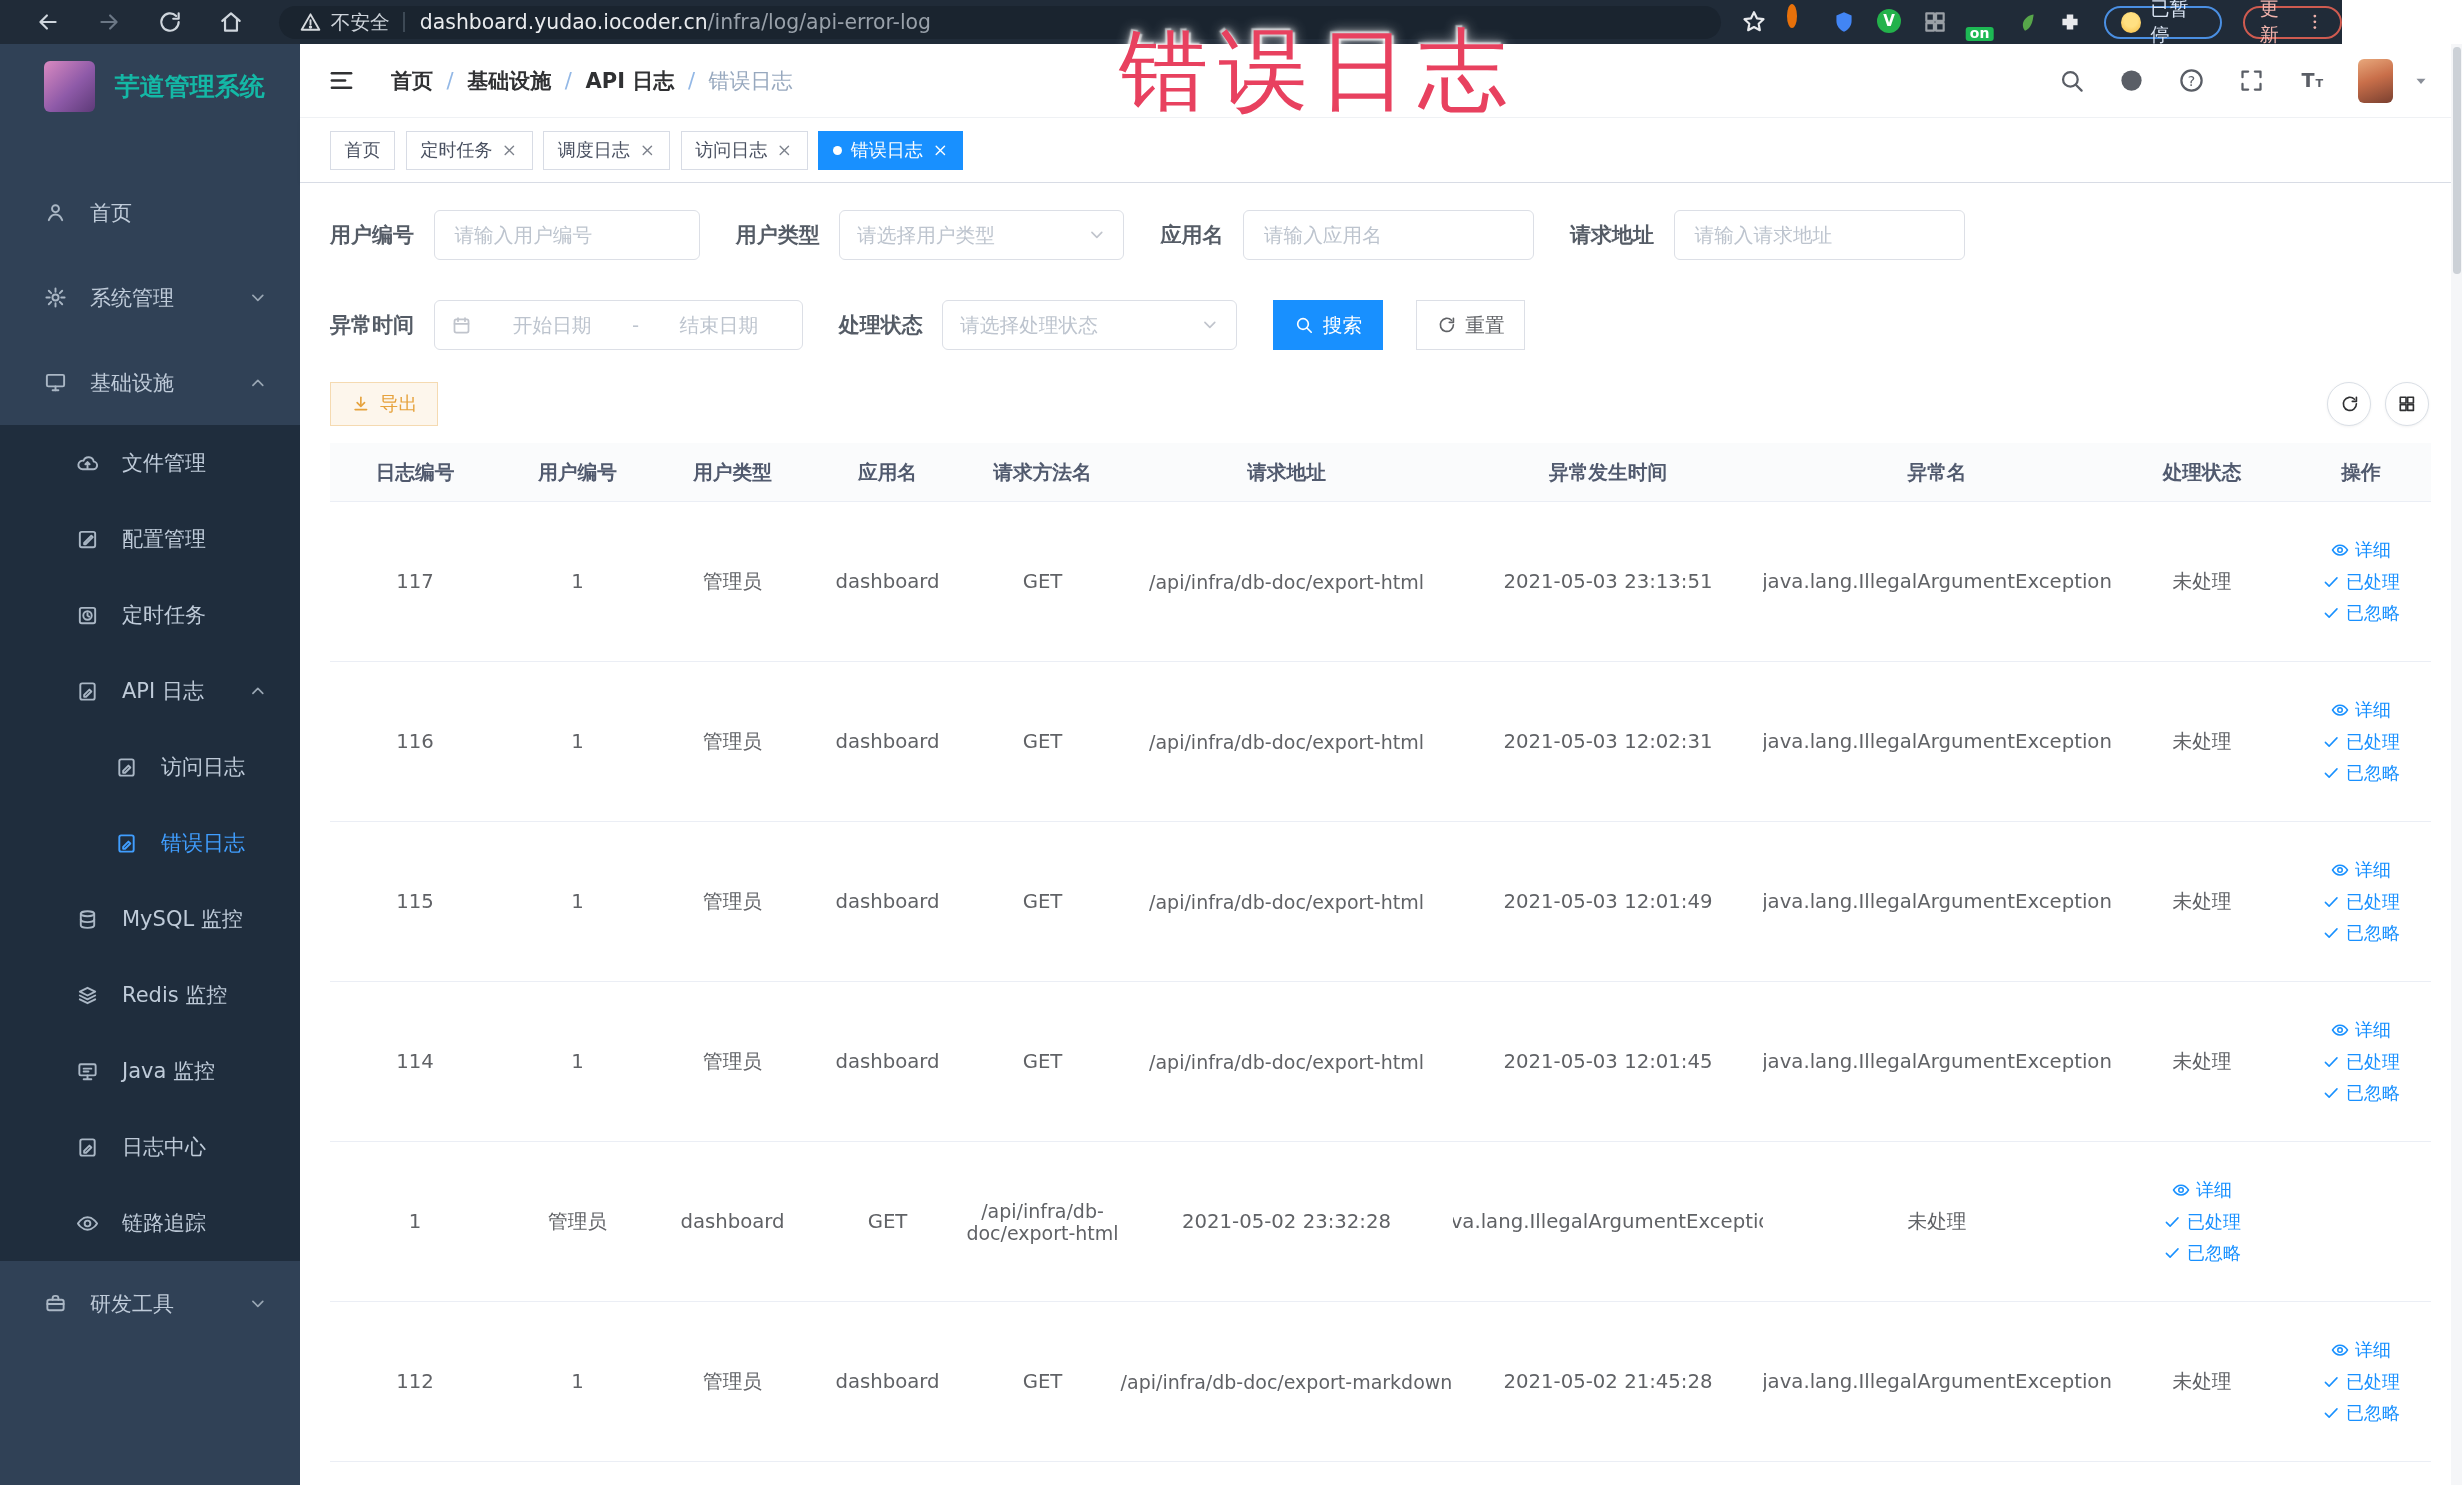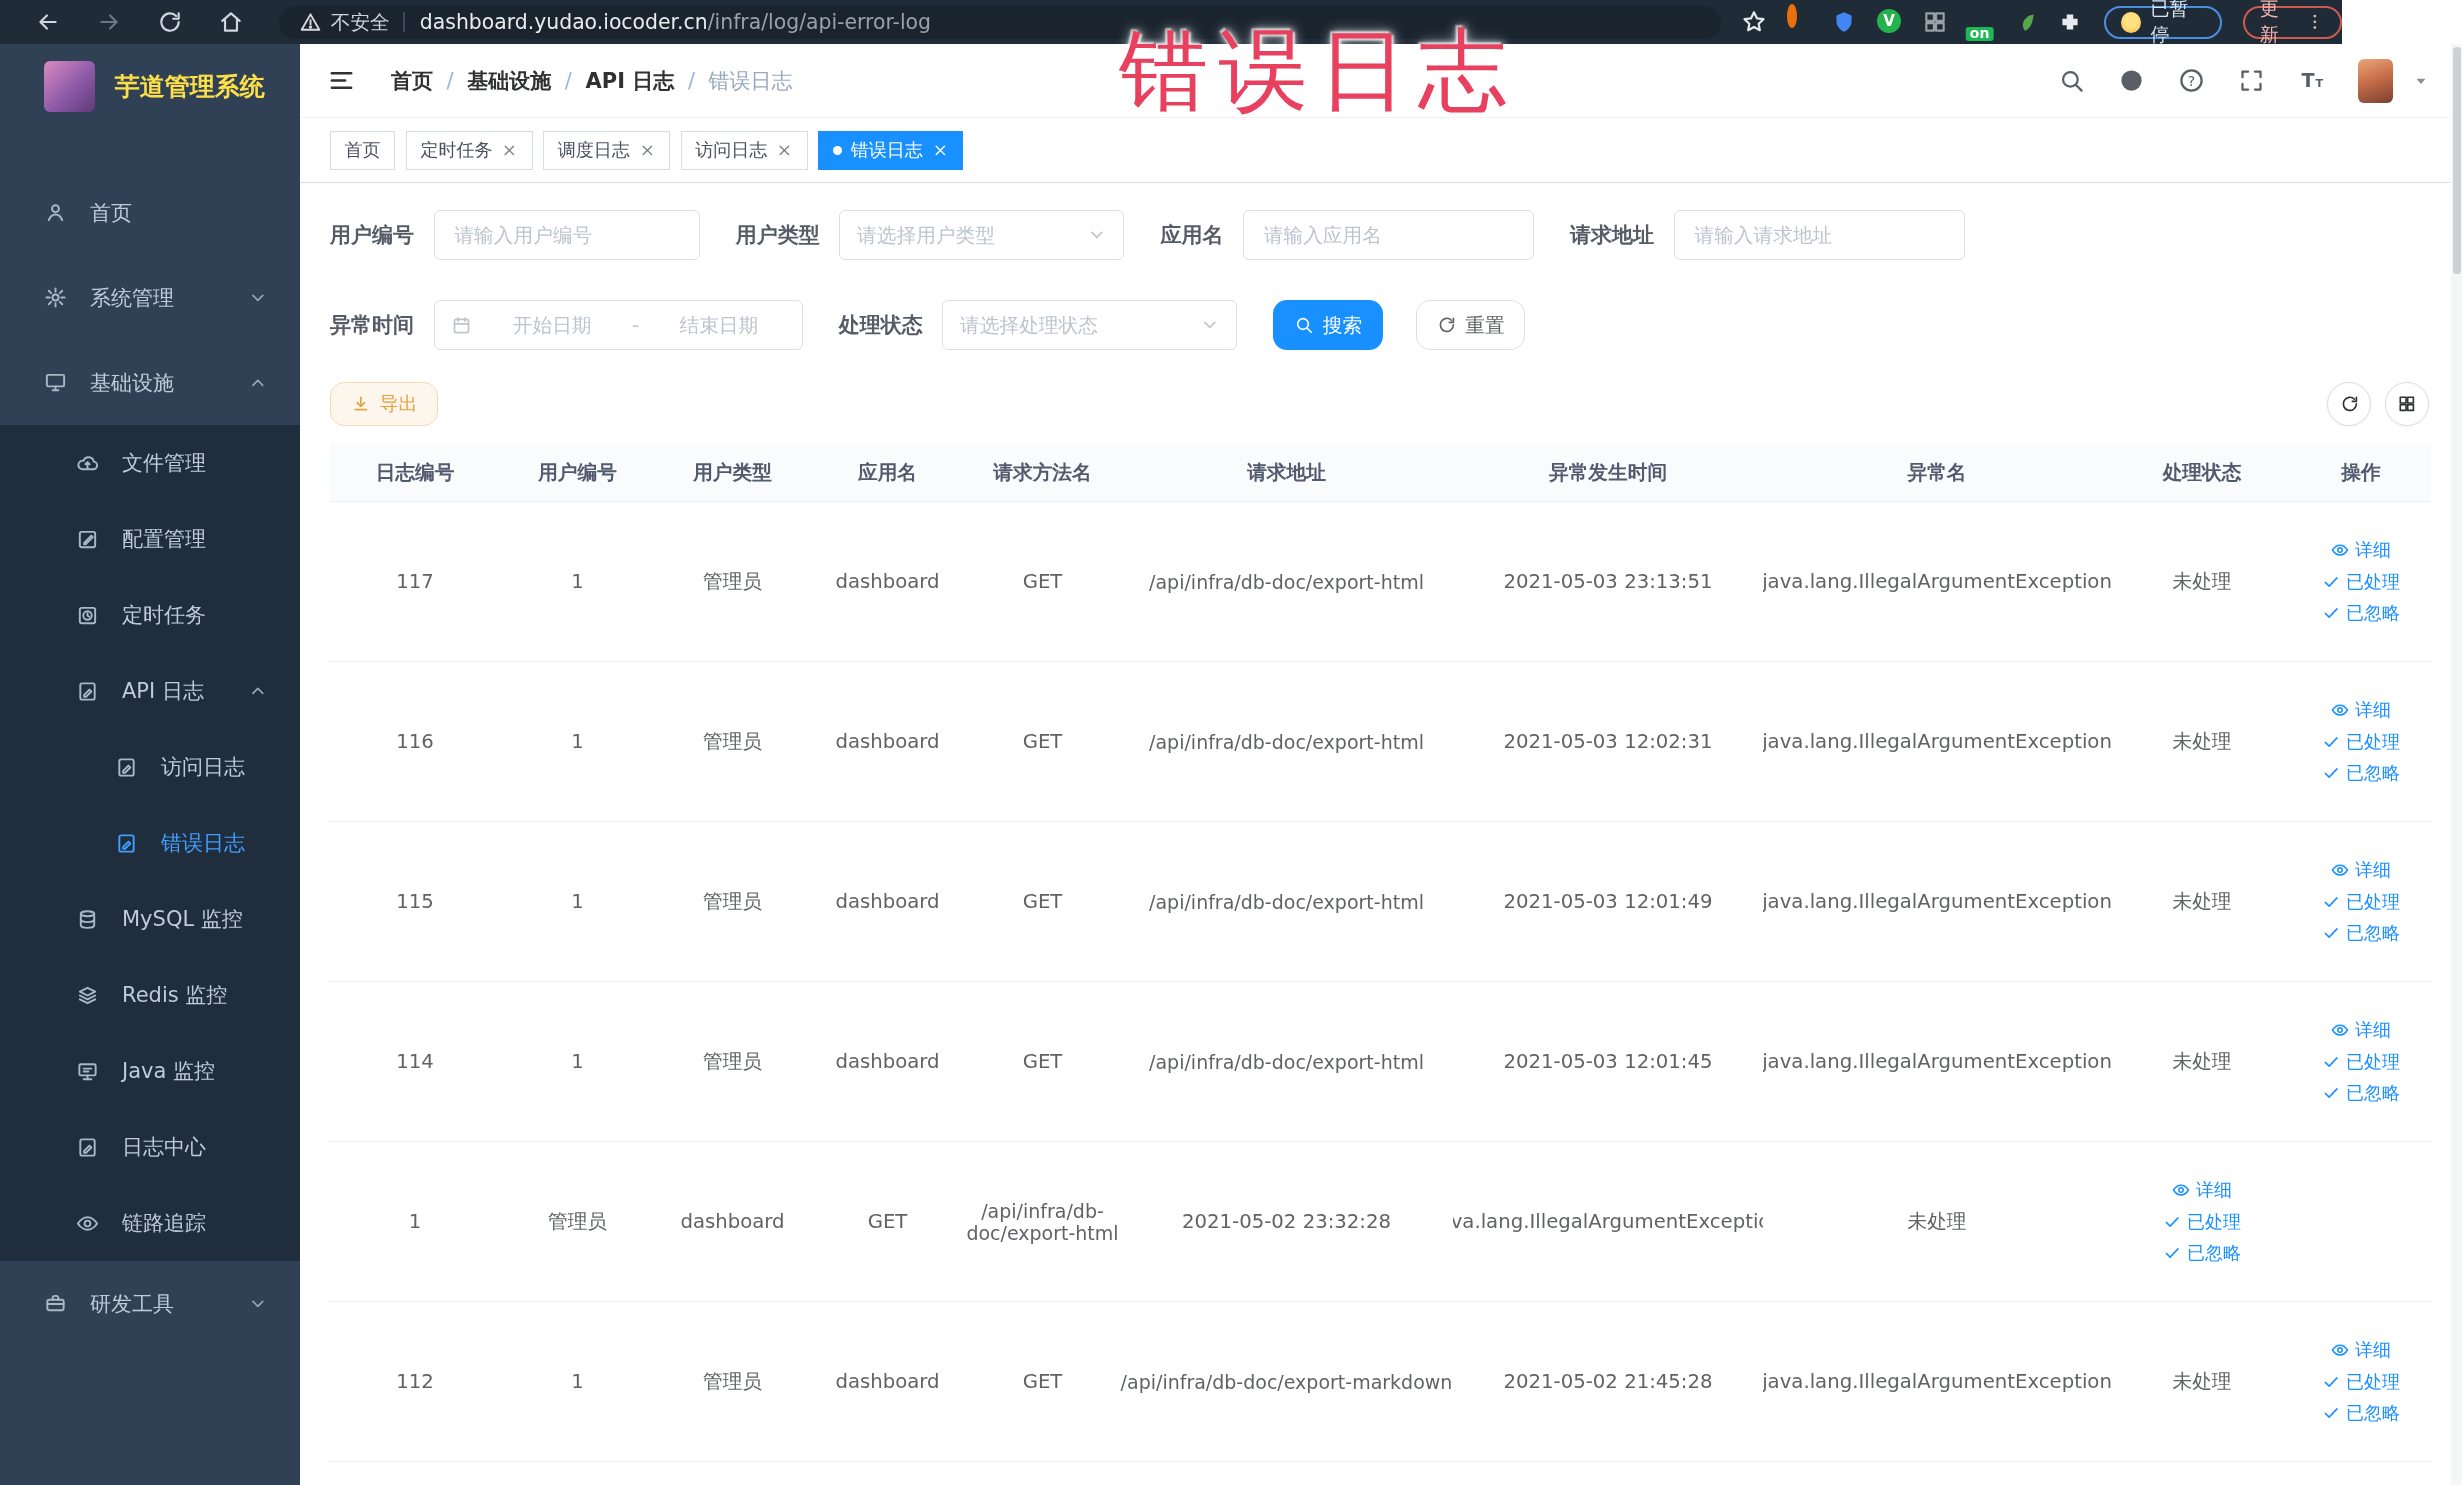--- a/index.html
+++ b/index.html
@@ -50,7 +50,7 @@
   .logo-row { height:85px; display:flex; align-items:center; padding-left:44px; gap:19.7px; }
   .logo-img { width:51px; height:51px; border-radius:6px;
     background:linear-gradient(135deg,#d98ac1 0%,#8e5aa8 55%,#5d3a78 100%); }
-  .logo-title { color:#fde047; font-size:25px; font-weight:bold; }
+  .logo-title { color:#14b8a6; font-size:25px; font-weight:bold; }
   .menu { position:absolute; left:0; right:0; top:126px; bottom:0; }
   .menu-item { display:flex; align-items:center; color:#bfcbd9; font-size:21px;
     cursor:pointer; position:relative; }

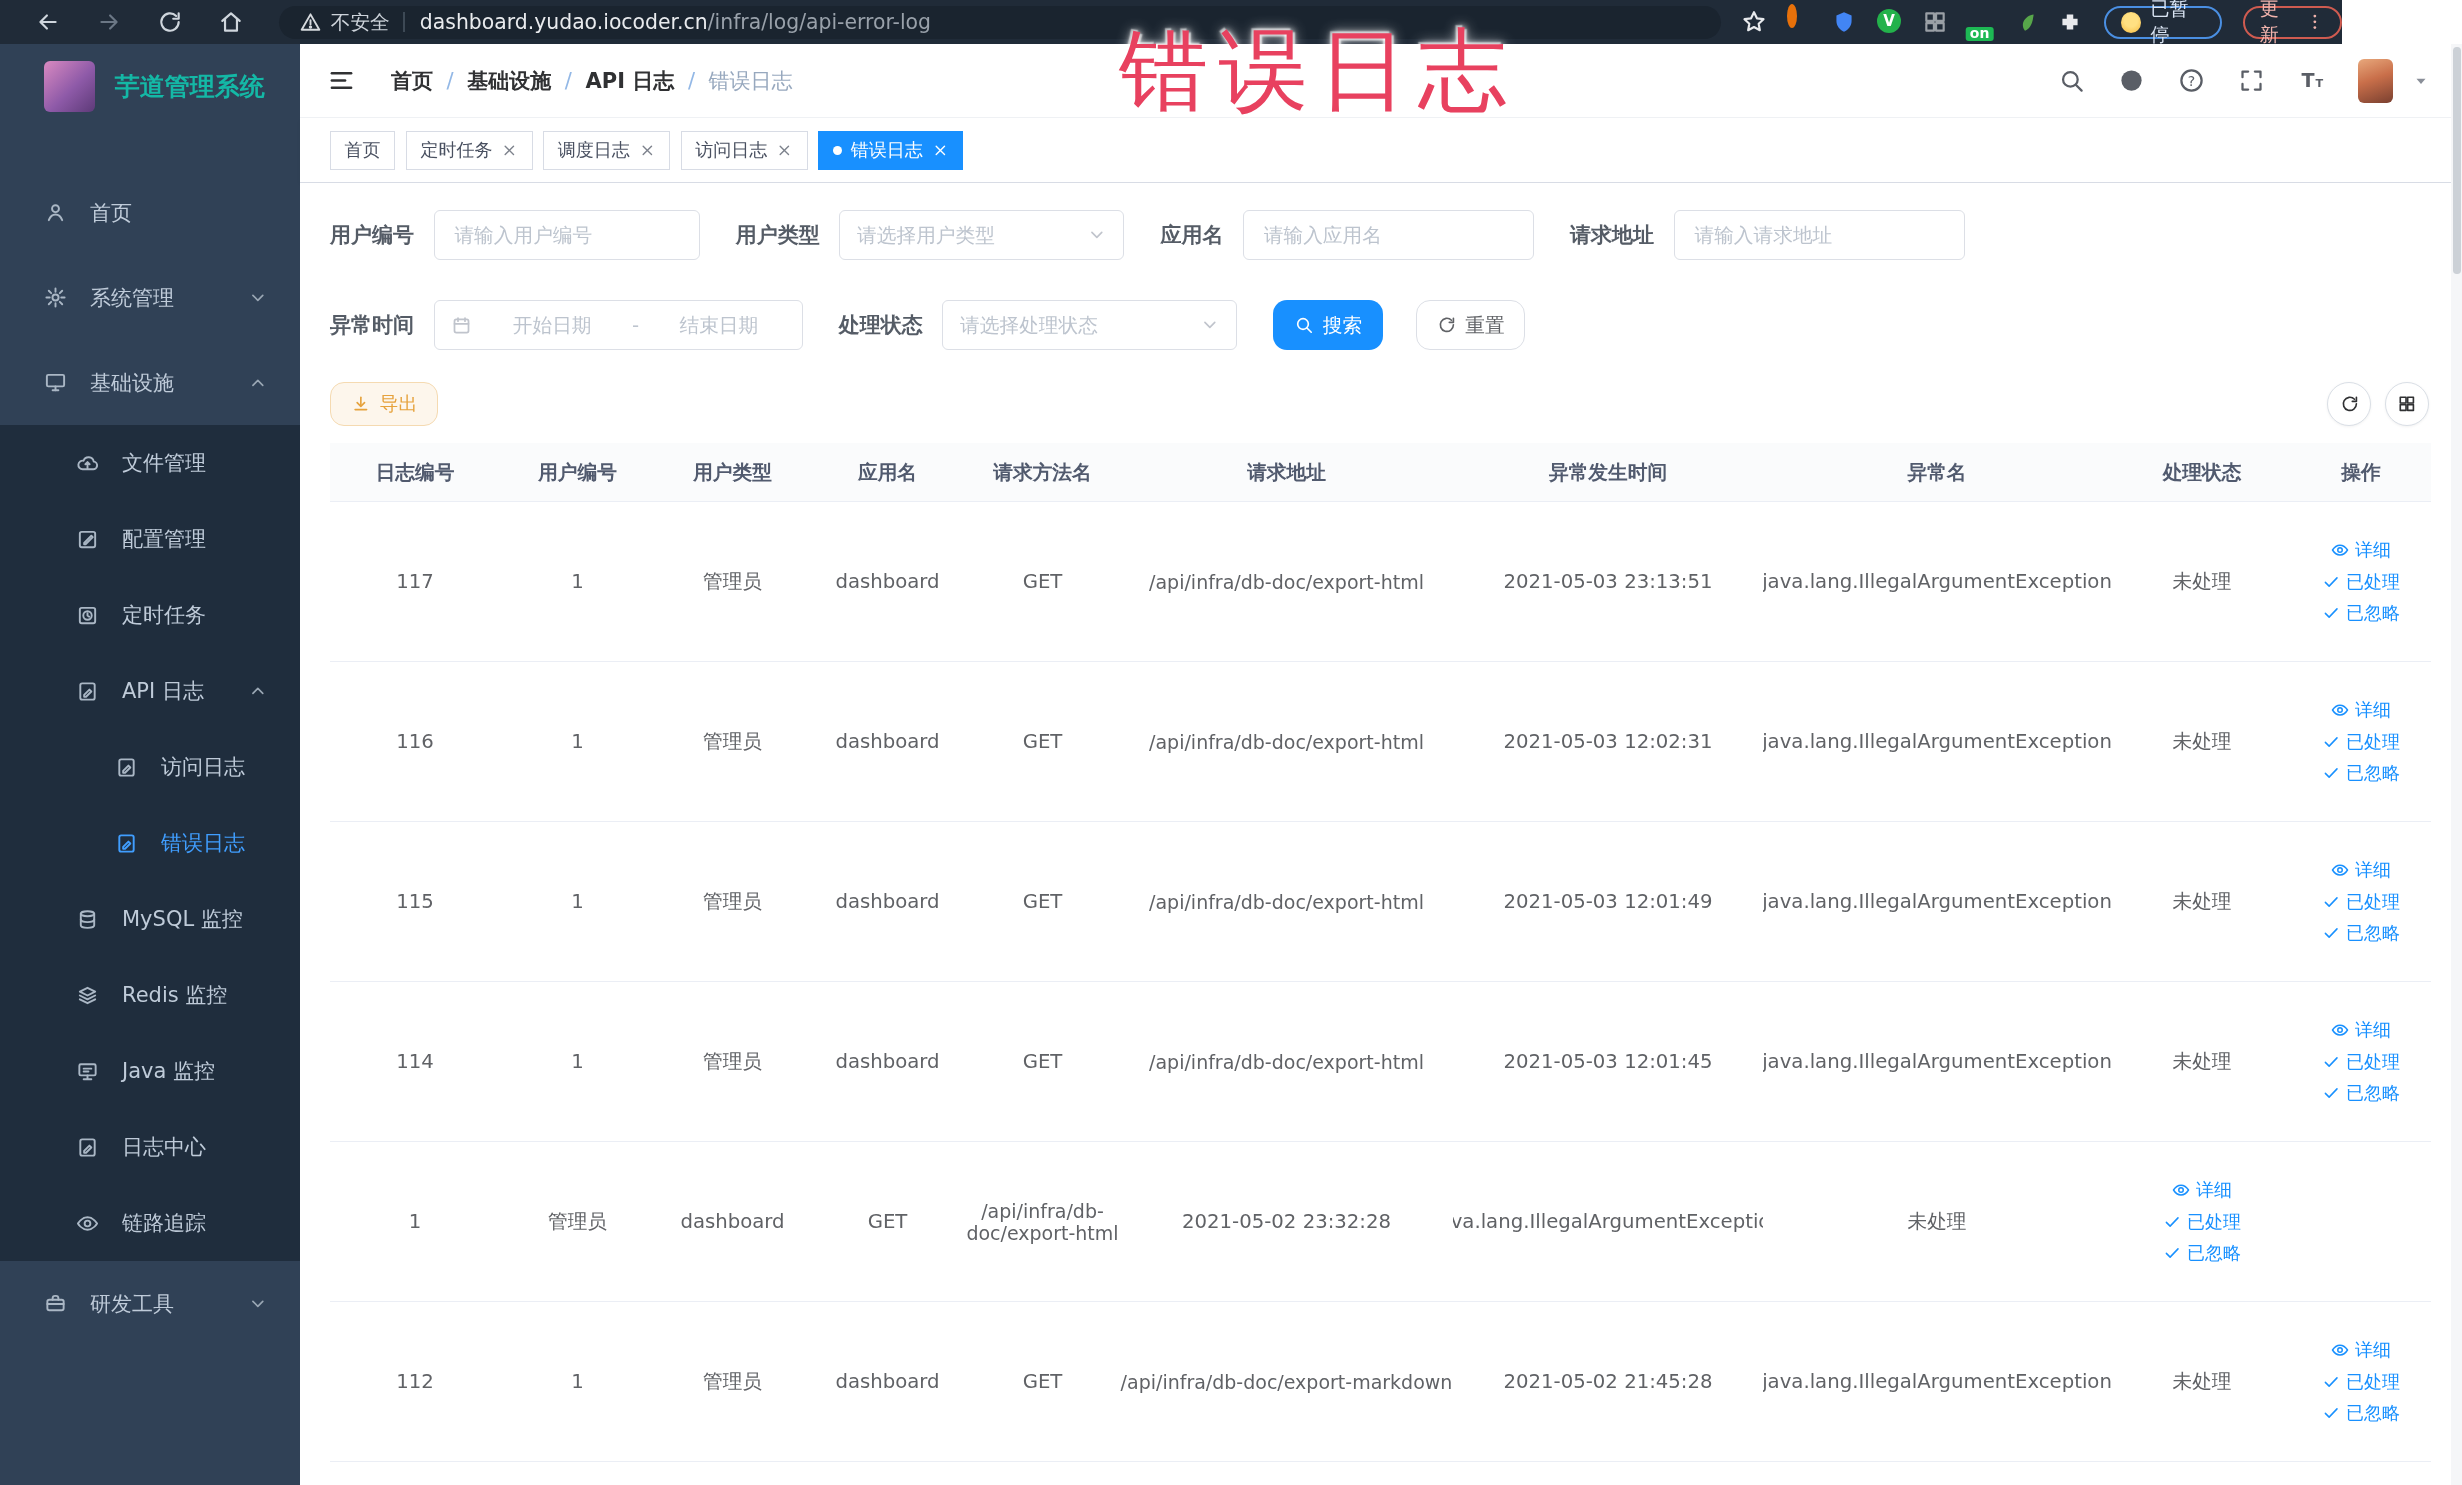--- a/index.html
+++ b/index.html
@@ -108,7 +108,7 @@
   .f-range .cal { width:21px; height:21px; color:#c0c4cc; }
   .f-range .ph { color:#bdc4ce; flex:1; text-align:center; }
   .f-range .rsep { color:#bdc4ce; }
-  .btn { height:50px; border-radius:14px; display:flex; align-items:center; gap:9px;
+  .btn { height:50px; border-radius:0; display:flex; align-items:center; gap:9px;
     padding:0 19.7px; font-size:19.7px; cursor:pointer; border:1.5px solid transparent; }
   .btn .bic { width:19.7px; height:19.7px; }
   .btn.primary { background:#1890ff; color:#fff; }

